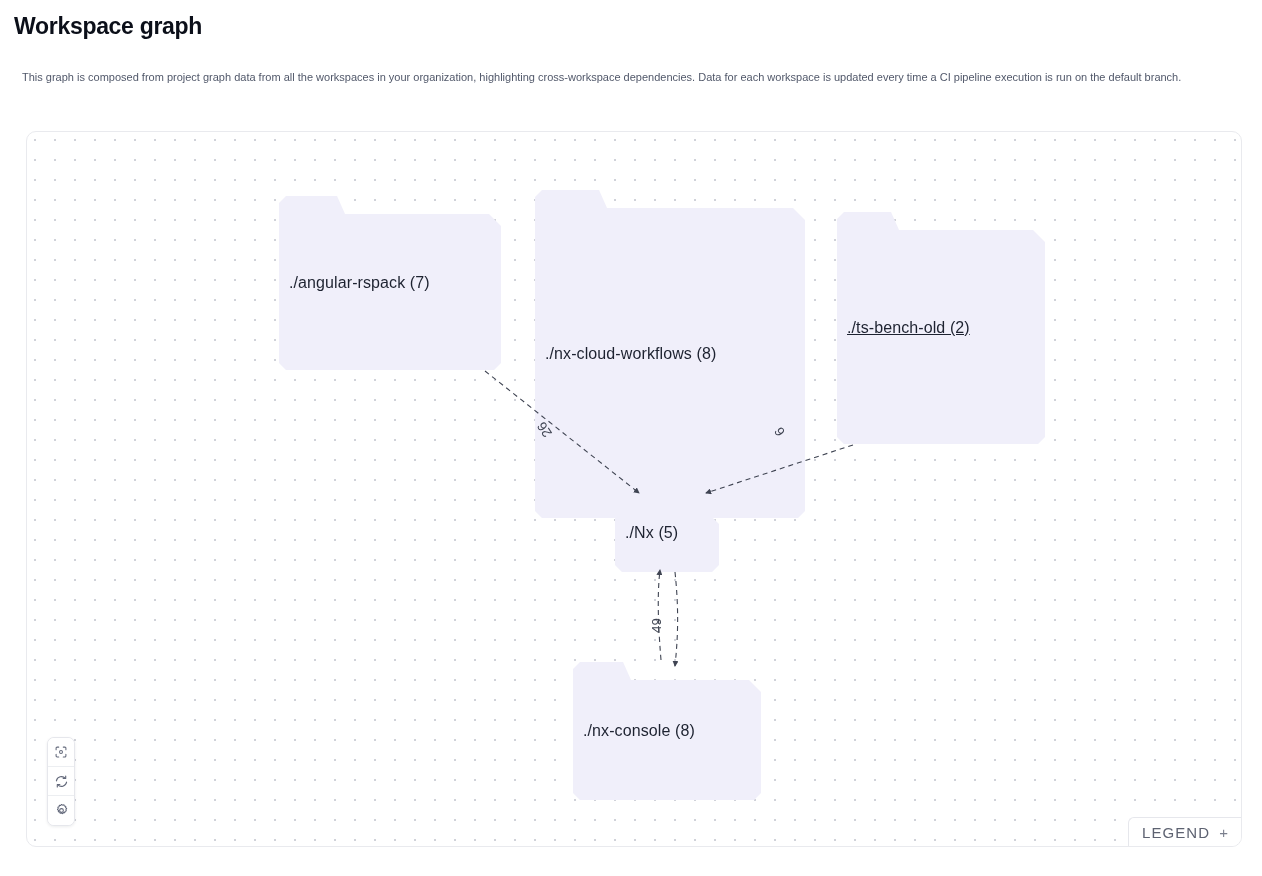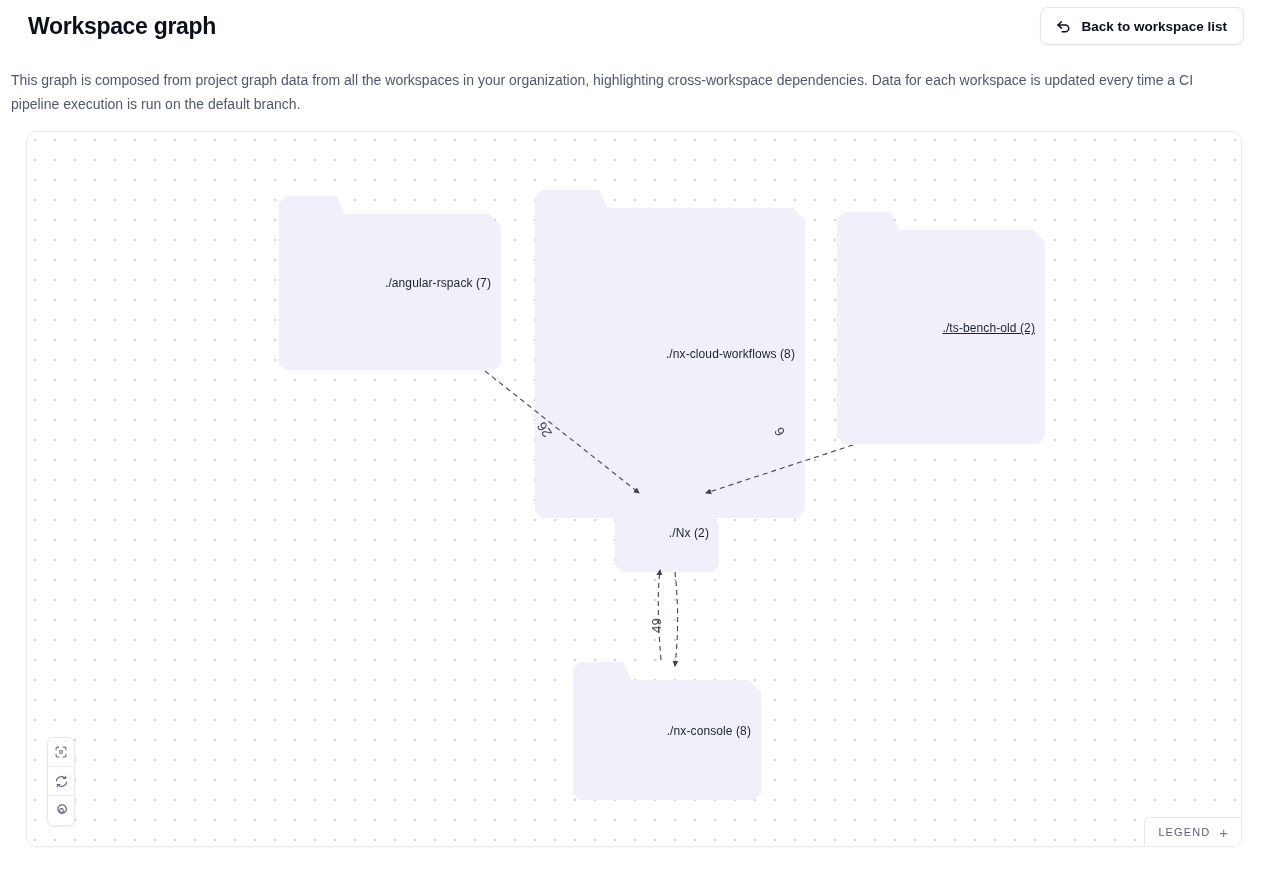--- a/index.html
+++ b/index.html
@@ -19,9 +19,9 @@
   
   .header {
     position: absolute;
-    left: 28px; top: 8px;
+    left: 14px; top: 8px;
     width: 1216px; height: 36px;
-    display: flex; align-items: center; justify-content: space-between;
+    display: flex; align-items: flex-start; justify-content: space-between;
   }
   .page-title {
     font-size: 23px;

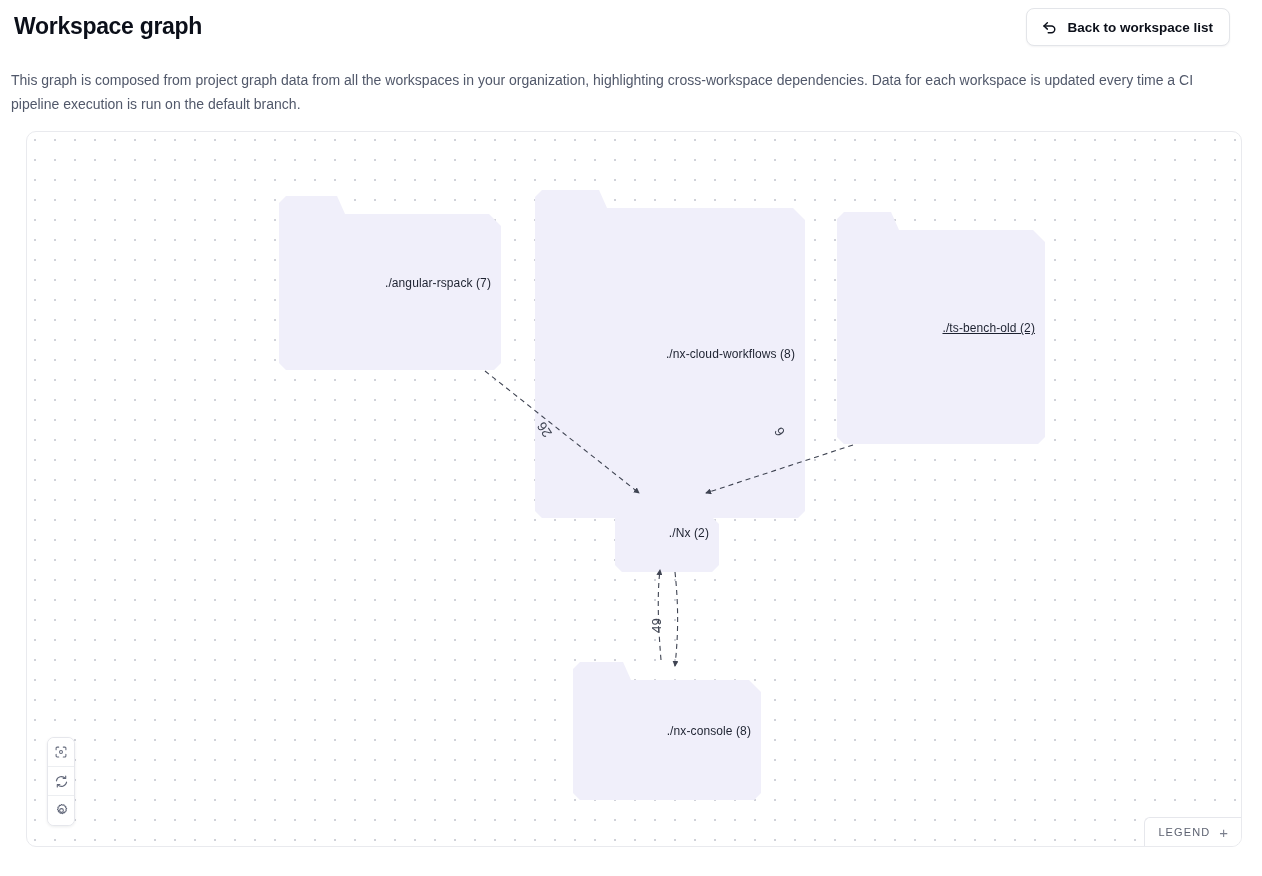--- a/index.html
+++ b/index.html
@@ -154,15 +154,6 @@
 
   <div class="header">
     <h1 class="page-title">Workspace graph</h1>
-    <button class="back-btn">
-      <span>
-        <svg width="17" height="17" viewBox="0 0 20 20" fill="none" stroke="#0b0f19" stroke-width="1.7" stroke-linecap="round" stroke-linejoin="round">
-          <path d="M7.5 4.5 L3.5 8.2 L7.5 11.9"></path>
-          <path d="M3.5 8.2 H12.2 a4 4 0 0 1 0 8 H8.5"></path>
-        </svg>
-      </span>
-      <span>Back to workspace list</span>
-    </button>
   </div>
 
   <p class="description">This graph is composed from project graph data from all the workspaces in your organization, highlighting cross-workspace dependencies. Data for each workspace is updated every time a CI pipeline execution is run on the default branch.</p>

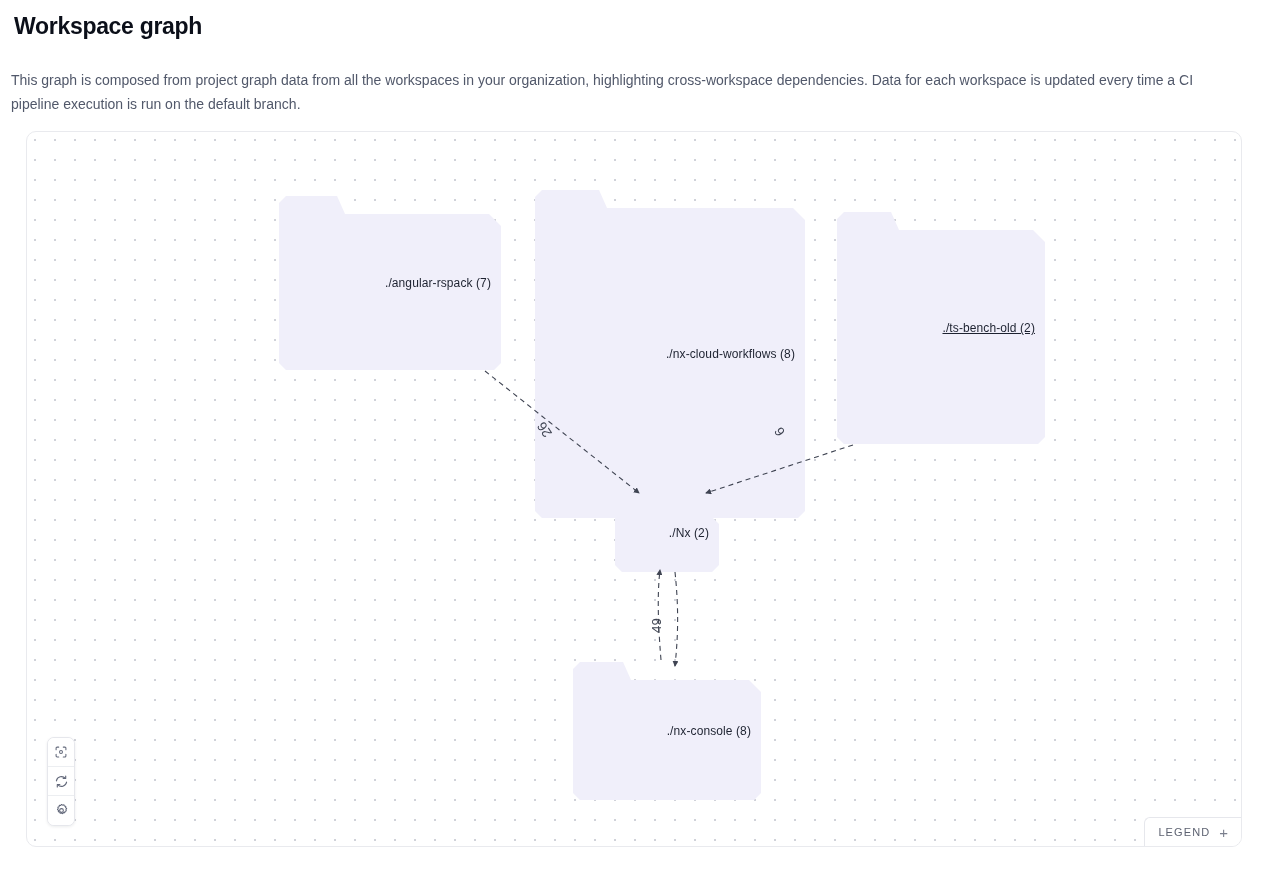--- a/index.html
+++ b/index.html
@@ -51,9 +51,9 @@
   
   .description {
     position: absolute;
-    left: 11px; top: 54px;
+    left: 22px; top: 54px;
     width: 1216px;
-    font-size: 14px;
+    font-size: 11px;
     line-height: 24px;
     color: #51586a;
   }

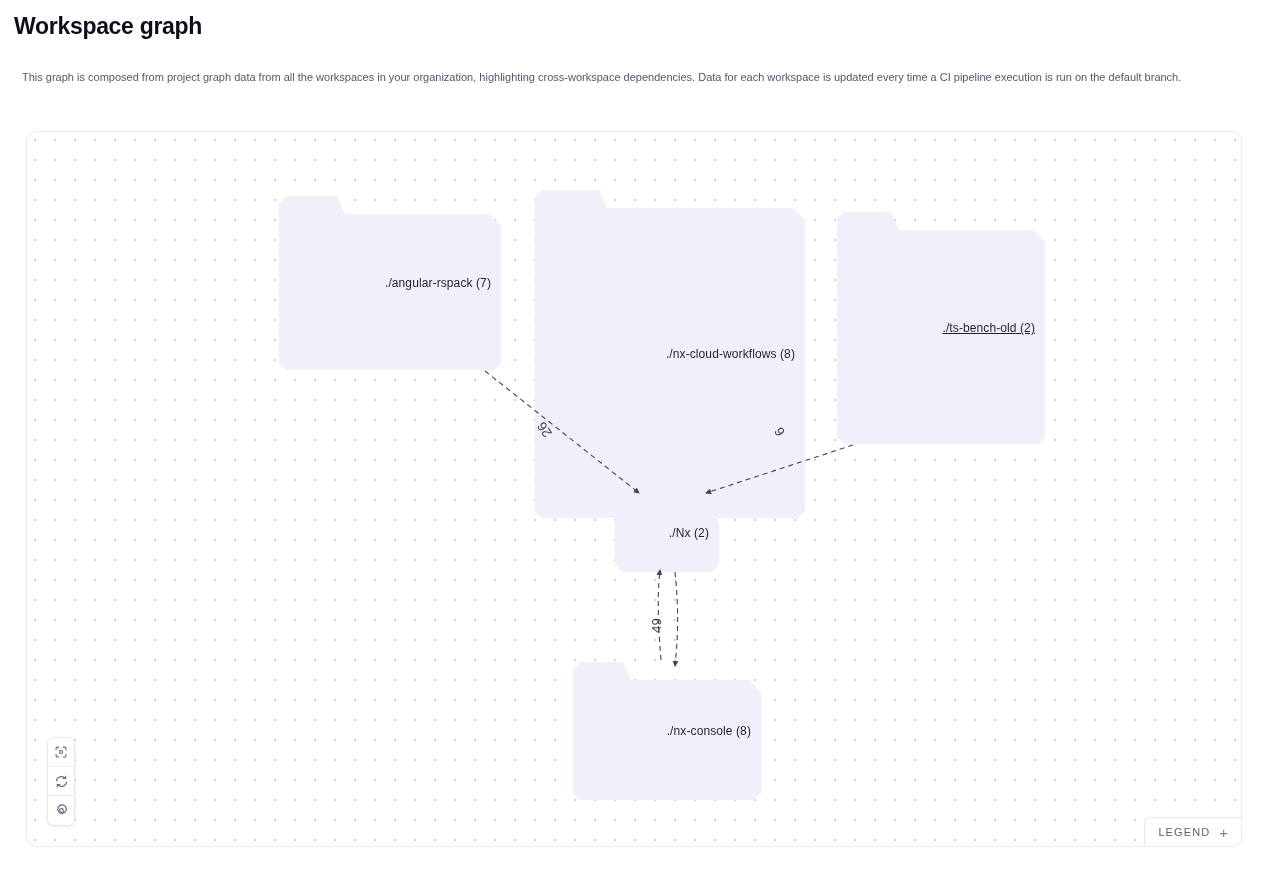--- a/index.html
+++ b/index.html
@@ -78,9 +78,9 @@
     position: absolute;
     display: flex;
     align-items: center;
-    justify-content: flex-end;
+    justify-content: flex-start;
     color: #1d2230;
-    font-size: 12px;
+    font-size: 16px;
     letter-spacing: 0.1px;
     text-align: center;
     cursor: pointer;

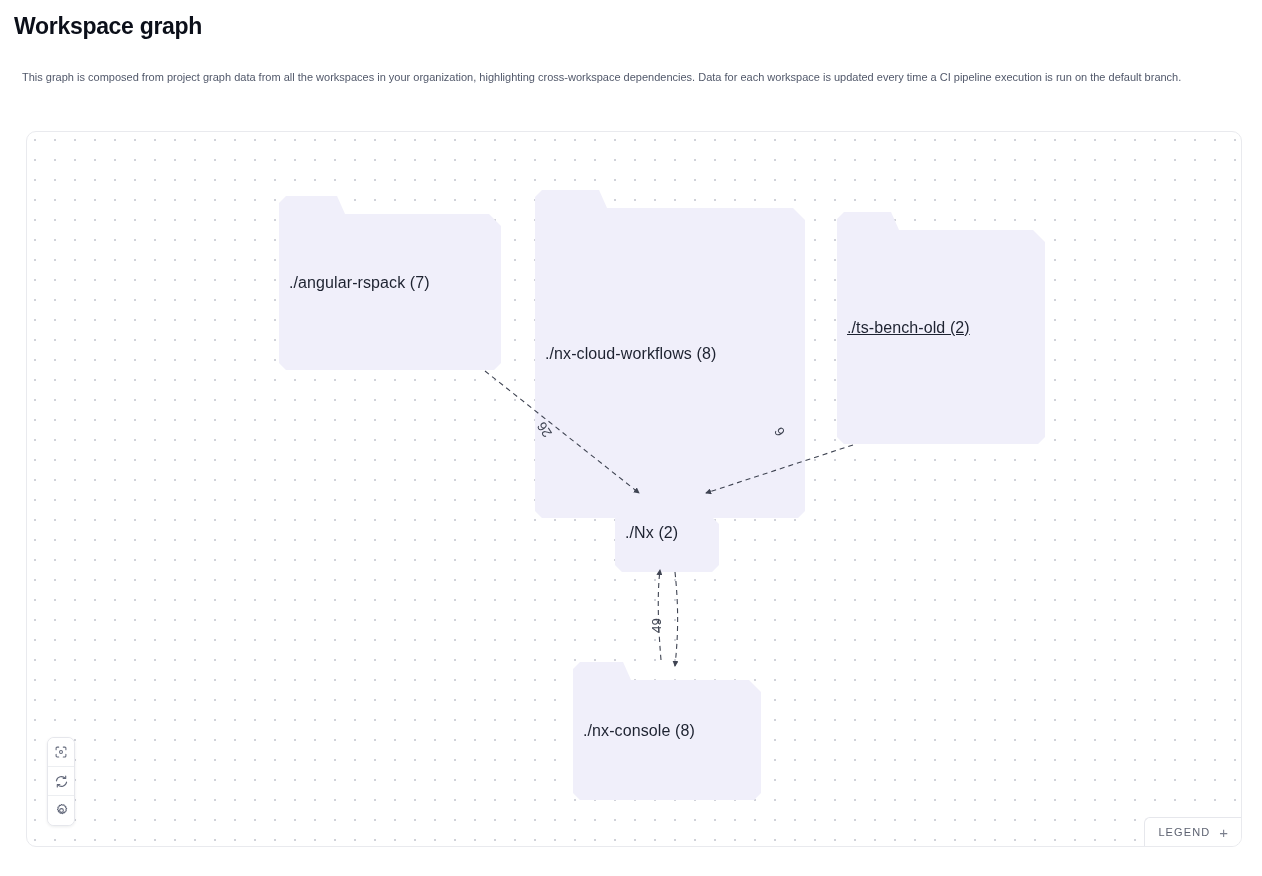--- a/index.html
+++ b/index.html
@@ -187,7 +187,7 @@
           <span>./ts-bench-old (2)</span>
         </div>
         <div class="node" style="left: 588px; top: 362px; width: 104px; height: 78px; background: rgb(240, 239, 250); clip-path: polygon(0px 7px, 7px 0px, 32px 0px, 40px 18px, 92px 18px, 104px 30px, 104px 71px, 97px 78px, 7px 78px, 0px 71px);">
-          <span>./Nx (2)</span>
+          <span>./Nx (5)</span>
         </div>
         <div class="node" style="left: 546px; top: 530px; width: 188px; height: 138px; background: rgb(240, 239, 250); clip-path: polygon(0px 7px, 7px 0px, 50px 0px, 58px 18px, 176px 18px, 188px 30px, 188px 131px, 181px 138px, 7px 138px, 0px 131px);">
           <span>./nx-console (8)</span>

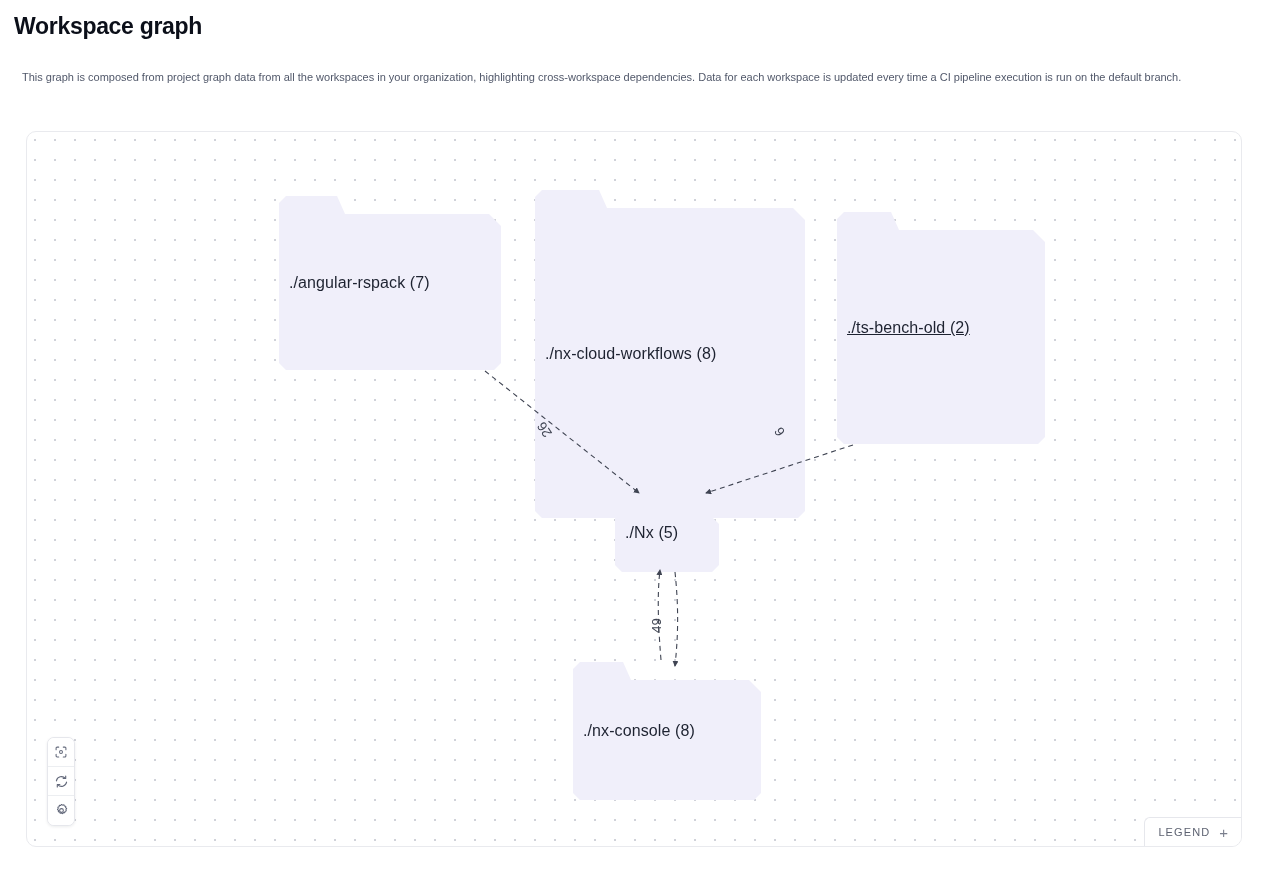--- a/index.html
+++ b/index.html
@@ -128,7 +128,7 @@
     z-index: 6;
   }
   .legend-label {
-    font-size: 11px;
+    font-size: 15px;
     letter-spacing: 1.1px;
     color: #5d6271;
   }

